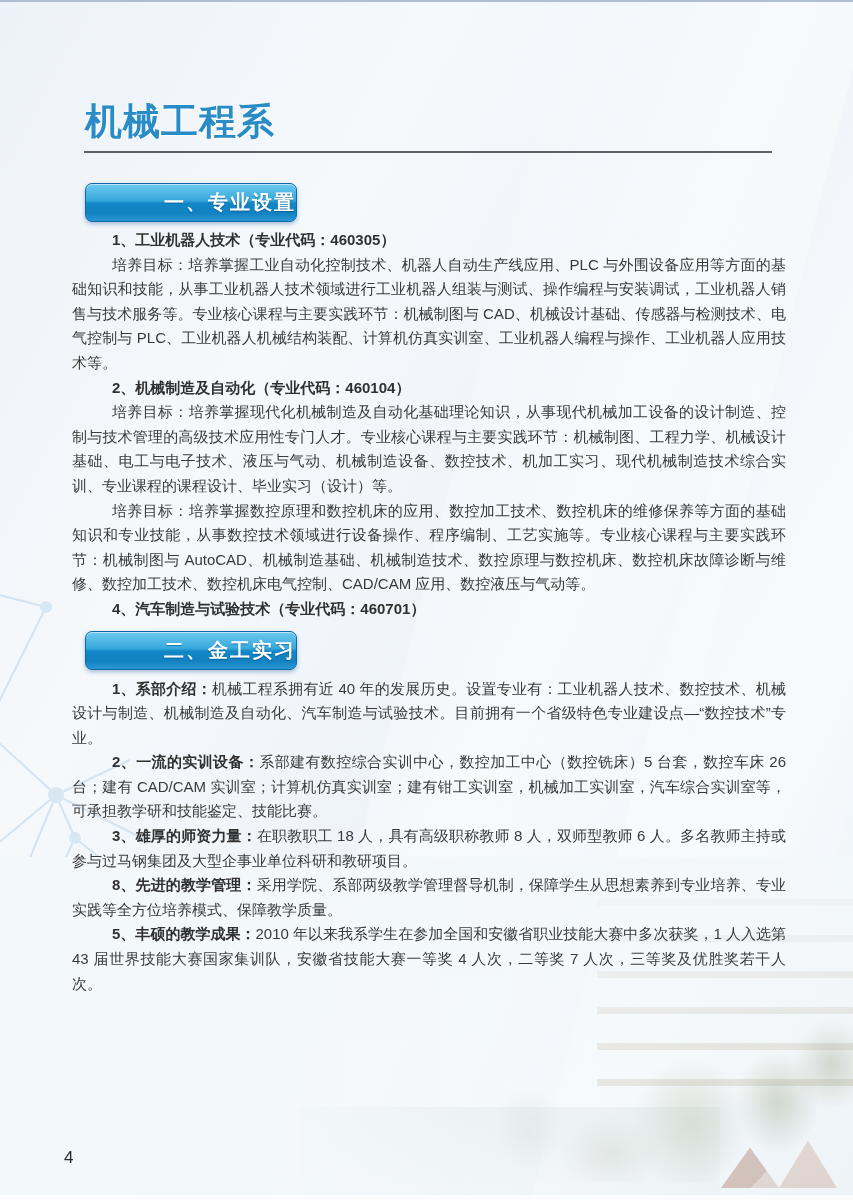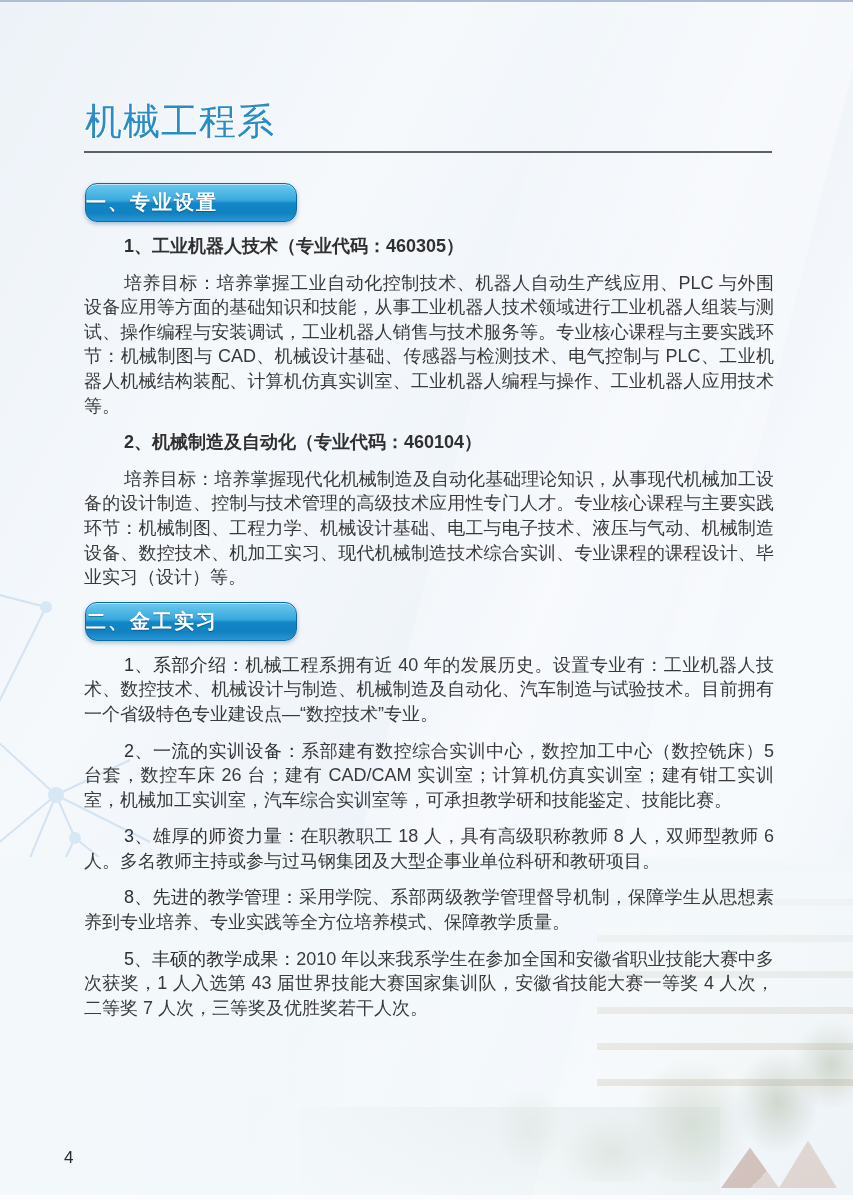--- a/index.html
+++ b/index.html
@@ -46,7 +46,7 @@
 
   .content{position:relative;z-index:2;padding:0 67px 0 72px;}
   .dept-title{
-    margin:100px 0 0 13px;font-size:37px;line-height:40px;font-weight:normal;
+    margin:100px 0 0 13px;font-size:37px;line-height:40px;font-weight:bold;
     color:#2a8cc6;letter-spacing:1px;
     text-shadow:0 0 3px rgba(255,255,255,0.95),1px 1px 0 rgba(255,255,255,0.85);
   }

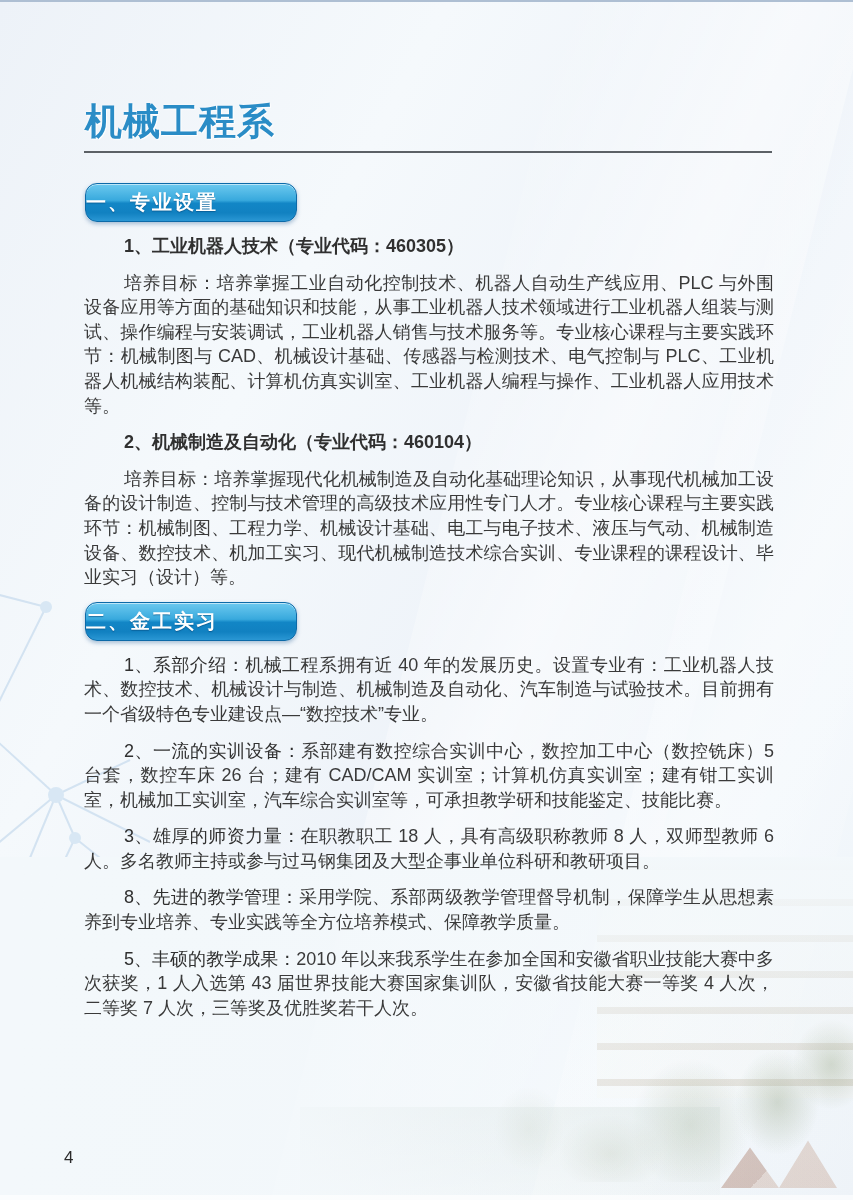--- a/index.html
+++ b/index.html
@@ -53,8 +53,8 @@
   .title-rule{height:2px;background:#5c6166;margin:9px 0 0 12px;width:688px;}
 
   .section-btn{
-    margin:30px 0 6px 13px;width:210px;height:37px;border-radius:12px;
-    display:flex;align-items:center;justify-content:flex-start;
+    margin:30px 0 6px 13px;width:210px;height:37px;border-radius:7px;
+    display:flex;align-items:center;justify-content:flex-end;
     background:linear-gradient(180deg,#6cc9ef 0%,#38a9dd 44%,#1286c6 52%,#1181c1 78%,#2a97d4 100%);
     border:1px solid #0d6aa8;
     box-shadow:0 2px 4px rgba(20,80,140,0.35),inset 0 1px 0 rgba(255,255,255,0.55);

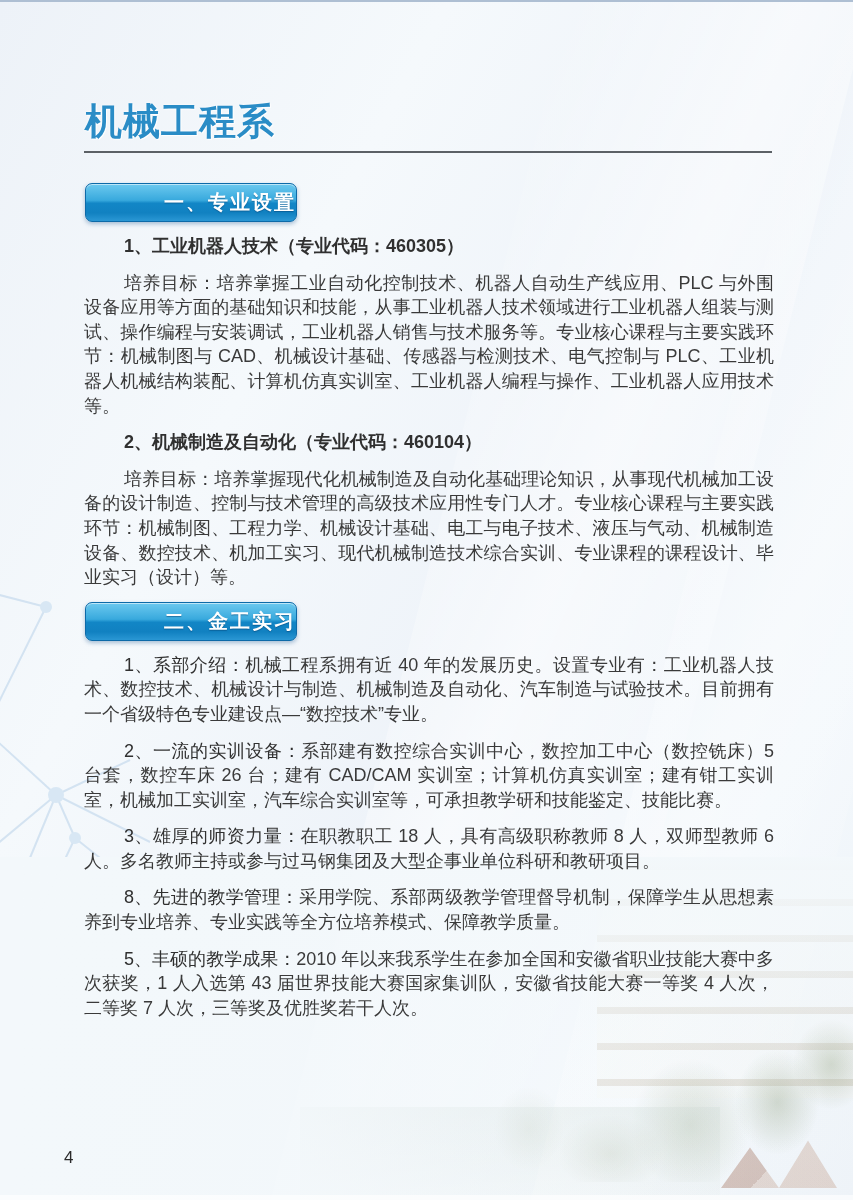--- a/index.html
+++ b/index.html
@@ -65,7 +65,7 @@
   }
   .section-btn.second{margin-top:9px;margin-bottom:7px;}
 
-  .bodytext p{margin:12px;font-size:18px;line-height:24.6px;color:#3a3a3a;
+  .bodytext p{margin:0;font-size:15px;line-height:24.6px;color:#3a3a3a;
     text-align:justify;text-indent:40px;}
   .bodytext p.item-title{font-weight:bold;color:#303030;text-align:left;}
   .bodytext .lead{font-weight:normal;color:#303030;}

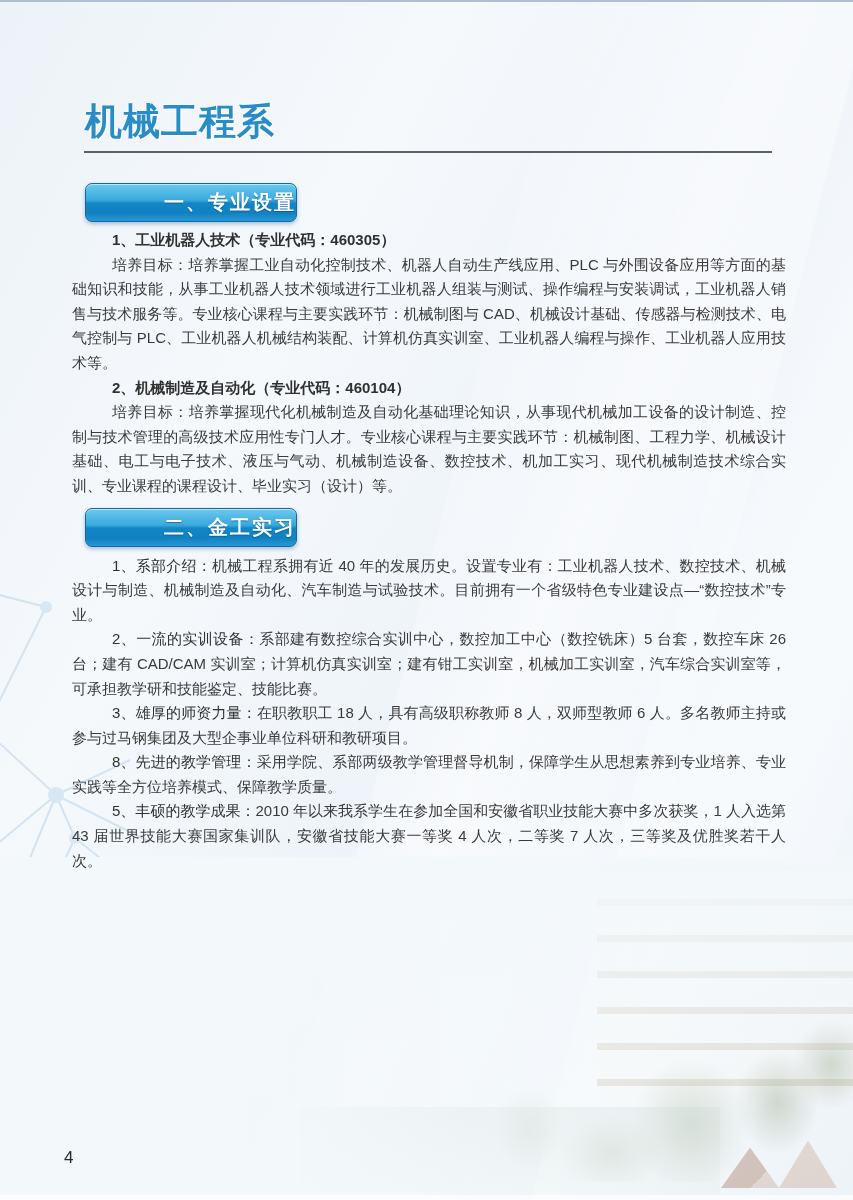--- a/index.html
+++ b/index.html
@@ -125,6 +125,7 @@
       <p class="item-body">培养目标：培养掌握工业自动化控制技术、机器人自动生产线应用、PLC 与外围设备应用等方面的基础知识和技能，从事工业机器人技术领域进行工业机器人组装与测试、操作编程与安装调试，工业机器人销售与技术服务等。专业核心课程与主要实践环节：机械制图与 CAD、机械设计基础、传感器与检测技术、电气控制与 PLC、工业机器人机械结构装配、计算机仿真实训室、工业机器人编程与操作、工业机器人应用技术等。</p>
       <p class="item-title">2、机械制造及自动化（专业代码：460104）</p>
       <p class="item-body">培养目标：培养掌握现代化机械制造及自动化基础理论知识，从事现代机械加工设备的设计制造、控制与技术管理的高级技术应用性专门人才。专业核心课程与主要实践环节：机械制图、工程力学、机械设计基础、电工与电子技术、液压与气动、机械制造设备、数控技术、机加工实习、现代机械制造技术综合实训、专业课程的课程设计、毕业实习（设计）等。</p>
+      <p class="item-body">培养目标：培养掌握数控原理和数控机床的应用、数控加工技术、数控机床的维修保养等方面的基础知识和专业技能，从事数控技术领域进行设备操作、程序编制、工艺实施等。专业核心课程与主要实践环节：机械制图与 AutoCAD、机械制造基础、机械制造技术、数控原理与数控机床、数控机床故障诊断与维修、数控加工技术、数控机床电气控制、CAD/CAM 应用、数控液压与气动等。</p>
     </div>
 
     <div class="section-btn second">

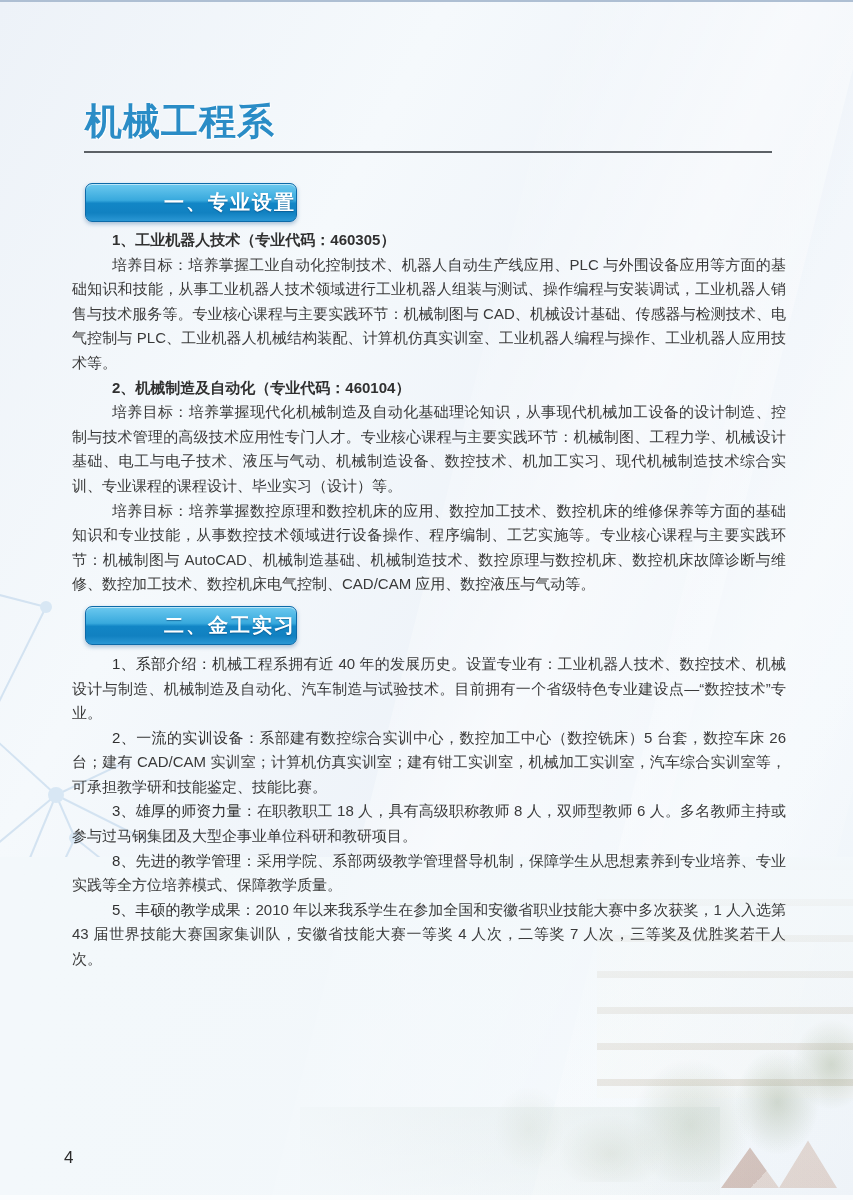--- a/index.html
+++ b/index.html
@@ -126,6 +126,7 @@
       <p class="item-title">2、机械制造及自动化（专业代码：460104）</p>
       <p class="item-body">培养目标：培养掌握现代化机械制造及自动化基础理论知识，从事现代机械加工设备的设计制造、控制与技术管理的高级技术应用性专门人才。专业核心课程与主要实践环节：机械制图、工程力学、机械设计基础、电工与电子技术、液压与气动、机械制造设备、数控技术、机加工实习、现代机械制造技术综合实训、专业课程的课程设计、毕业实习（设计）等。</p>
       <p class="item-body">培养目标：培养掌握数控原理和数控机床的应用、数控加工技术、数控机床的维修保养等方面的基础知识和专业技能，从事数控技术领域进行设备操作、程序编制、工艺实施等。专业核心课程与主要实践环节：机械制图与 AutoCAD、机械制造基础、机械制造技术、数控原理与数控机床、数控机床故障诊断与维修、数控加工技术、数控机床电气控制、CAD/CAM 应用、数控液压与气动等。</p>
+      <p class="item-title">4、汽车制造与试验技术（专业代码：460701）</p>
     </div>
 
     <div class="section-btn second">

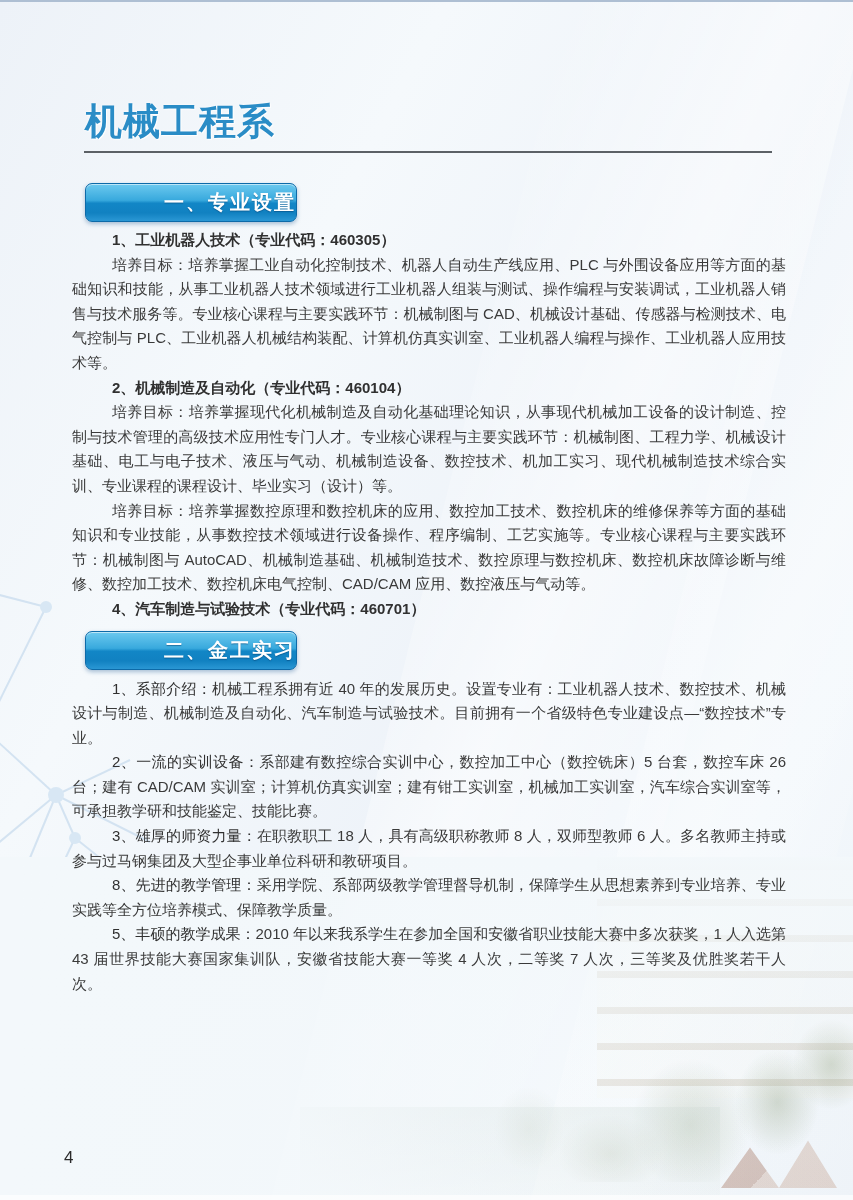--- a/index.html
+++ b/index.html
@@ -68,7 +68,7 @@
   .bodytext p{margin:0;font-size:15px;line-height:24.6px;color:#3a3a3a;
     text-align:justify;text-indent:40px;}
   .bodytext p.item-title{font-weight:bold;color:#303030;text-align:left;}
-  .bodytext .lead{font-weight:normal;color:#303030;}
+  .bodytext .lead{font-weight:bold;color:#303030;}
 
   .page-number{position:absolute;left:64px;top:1146px;z-index:3;
     font-size:17px;color:#2b2b2b;}

